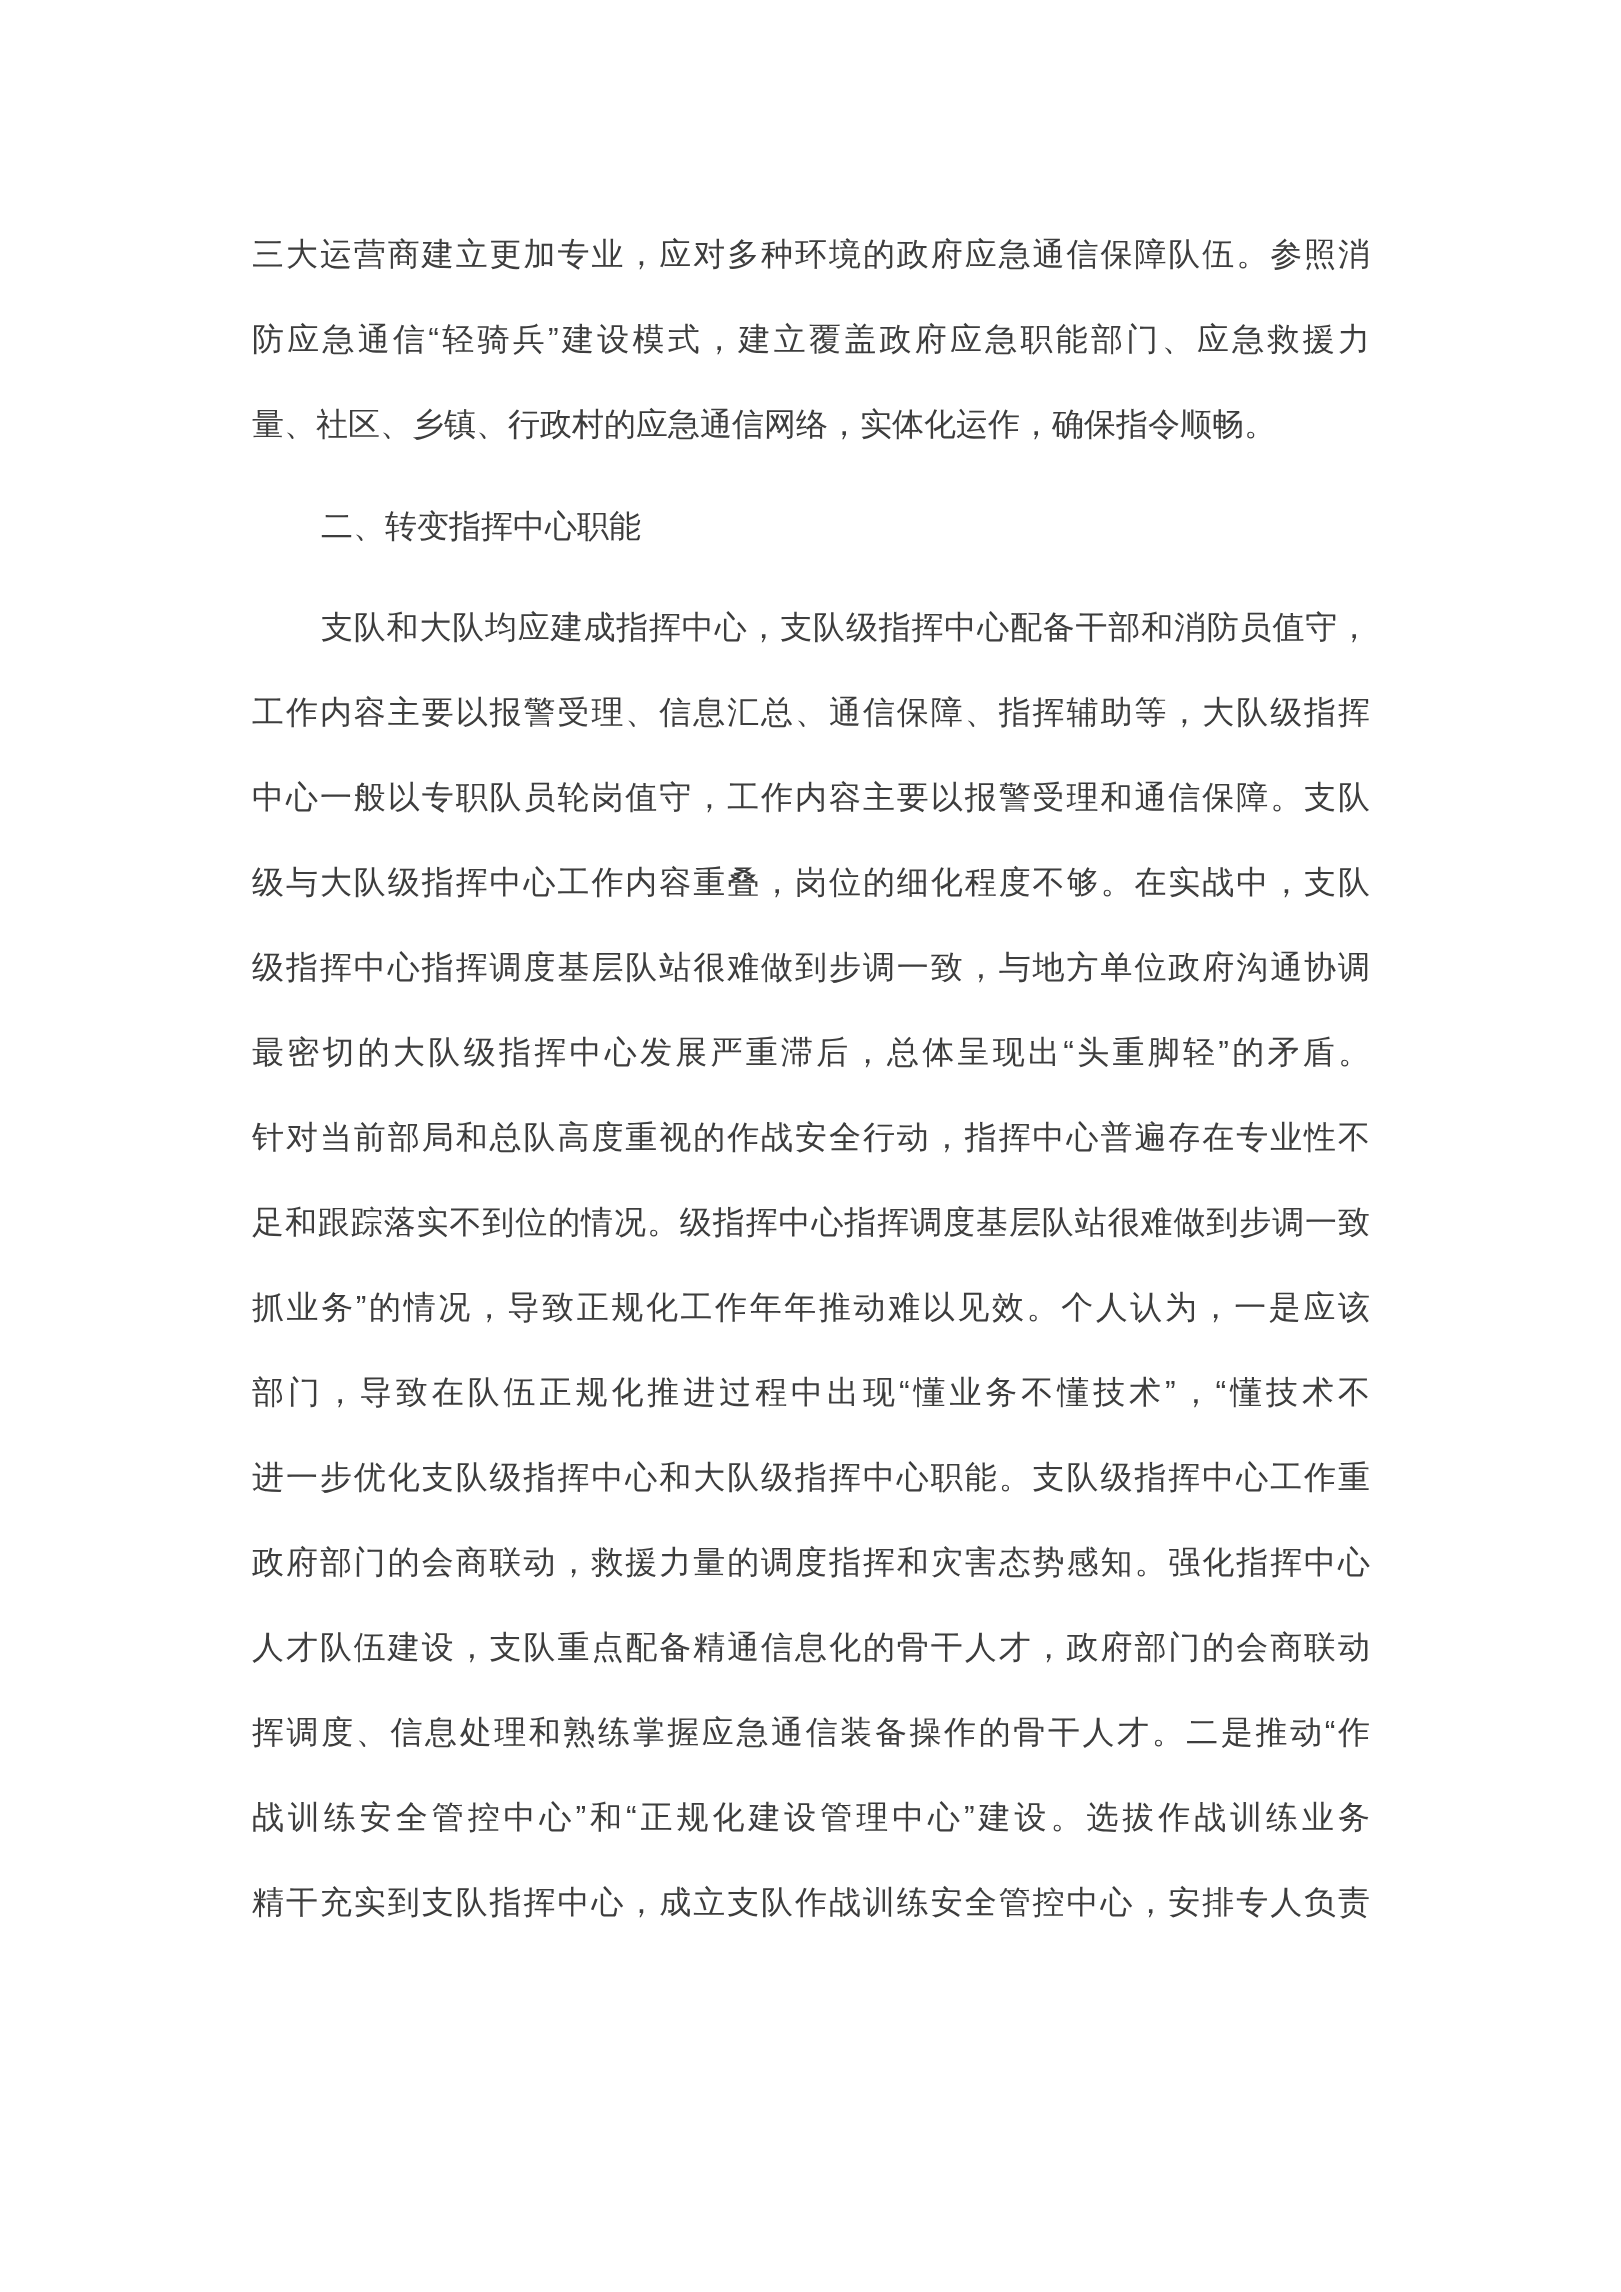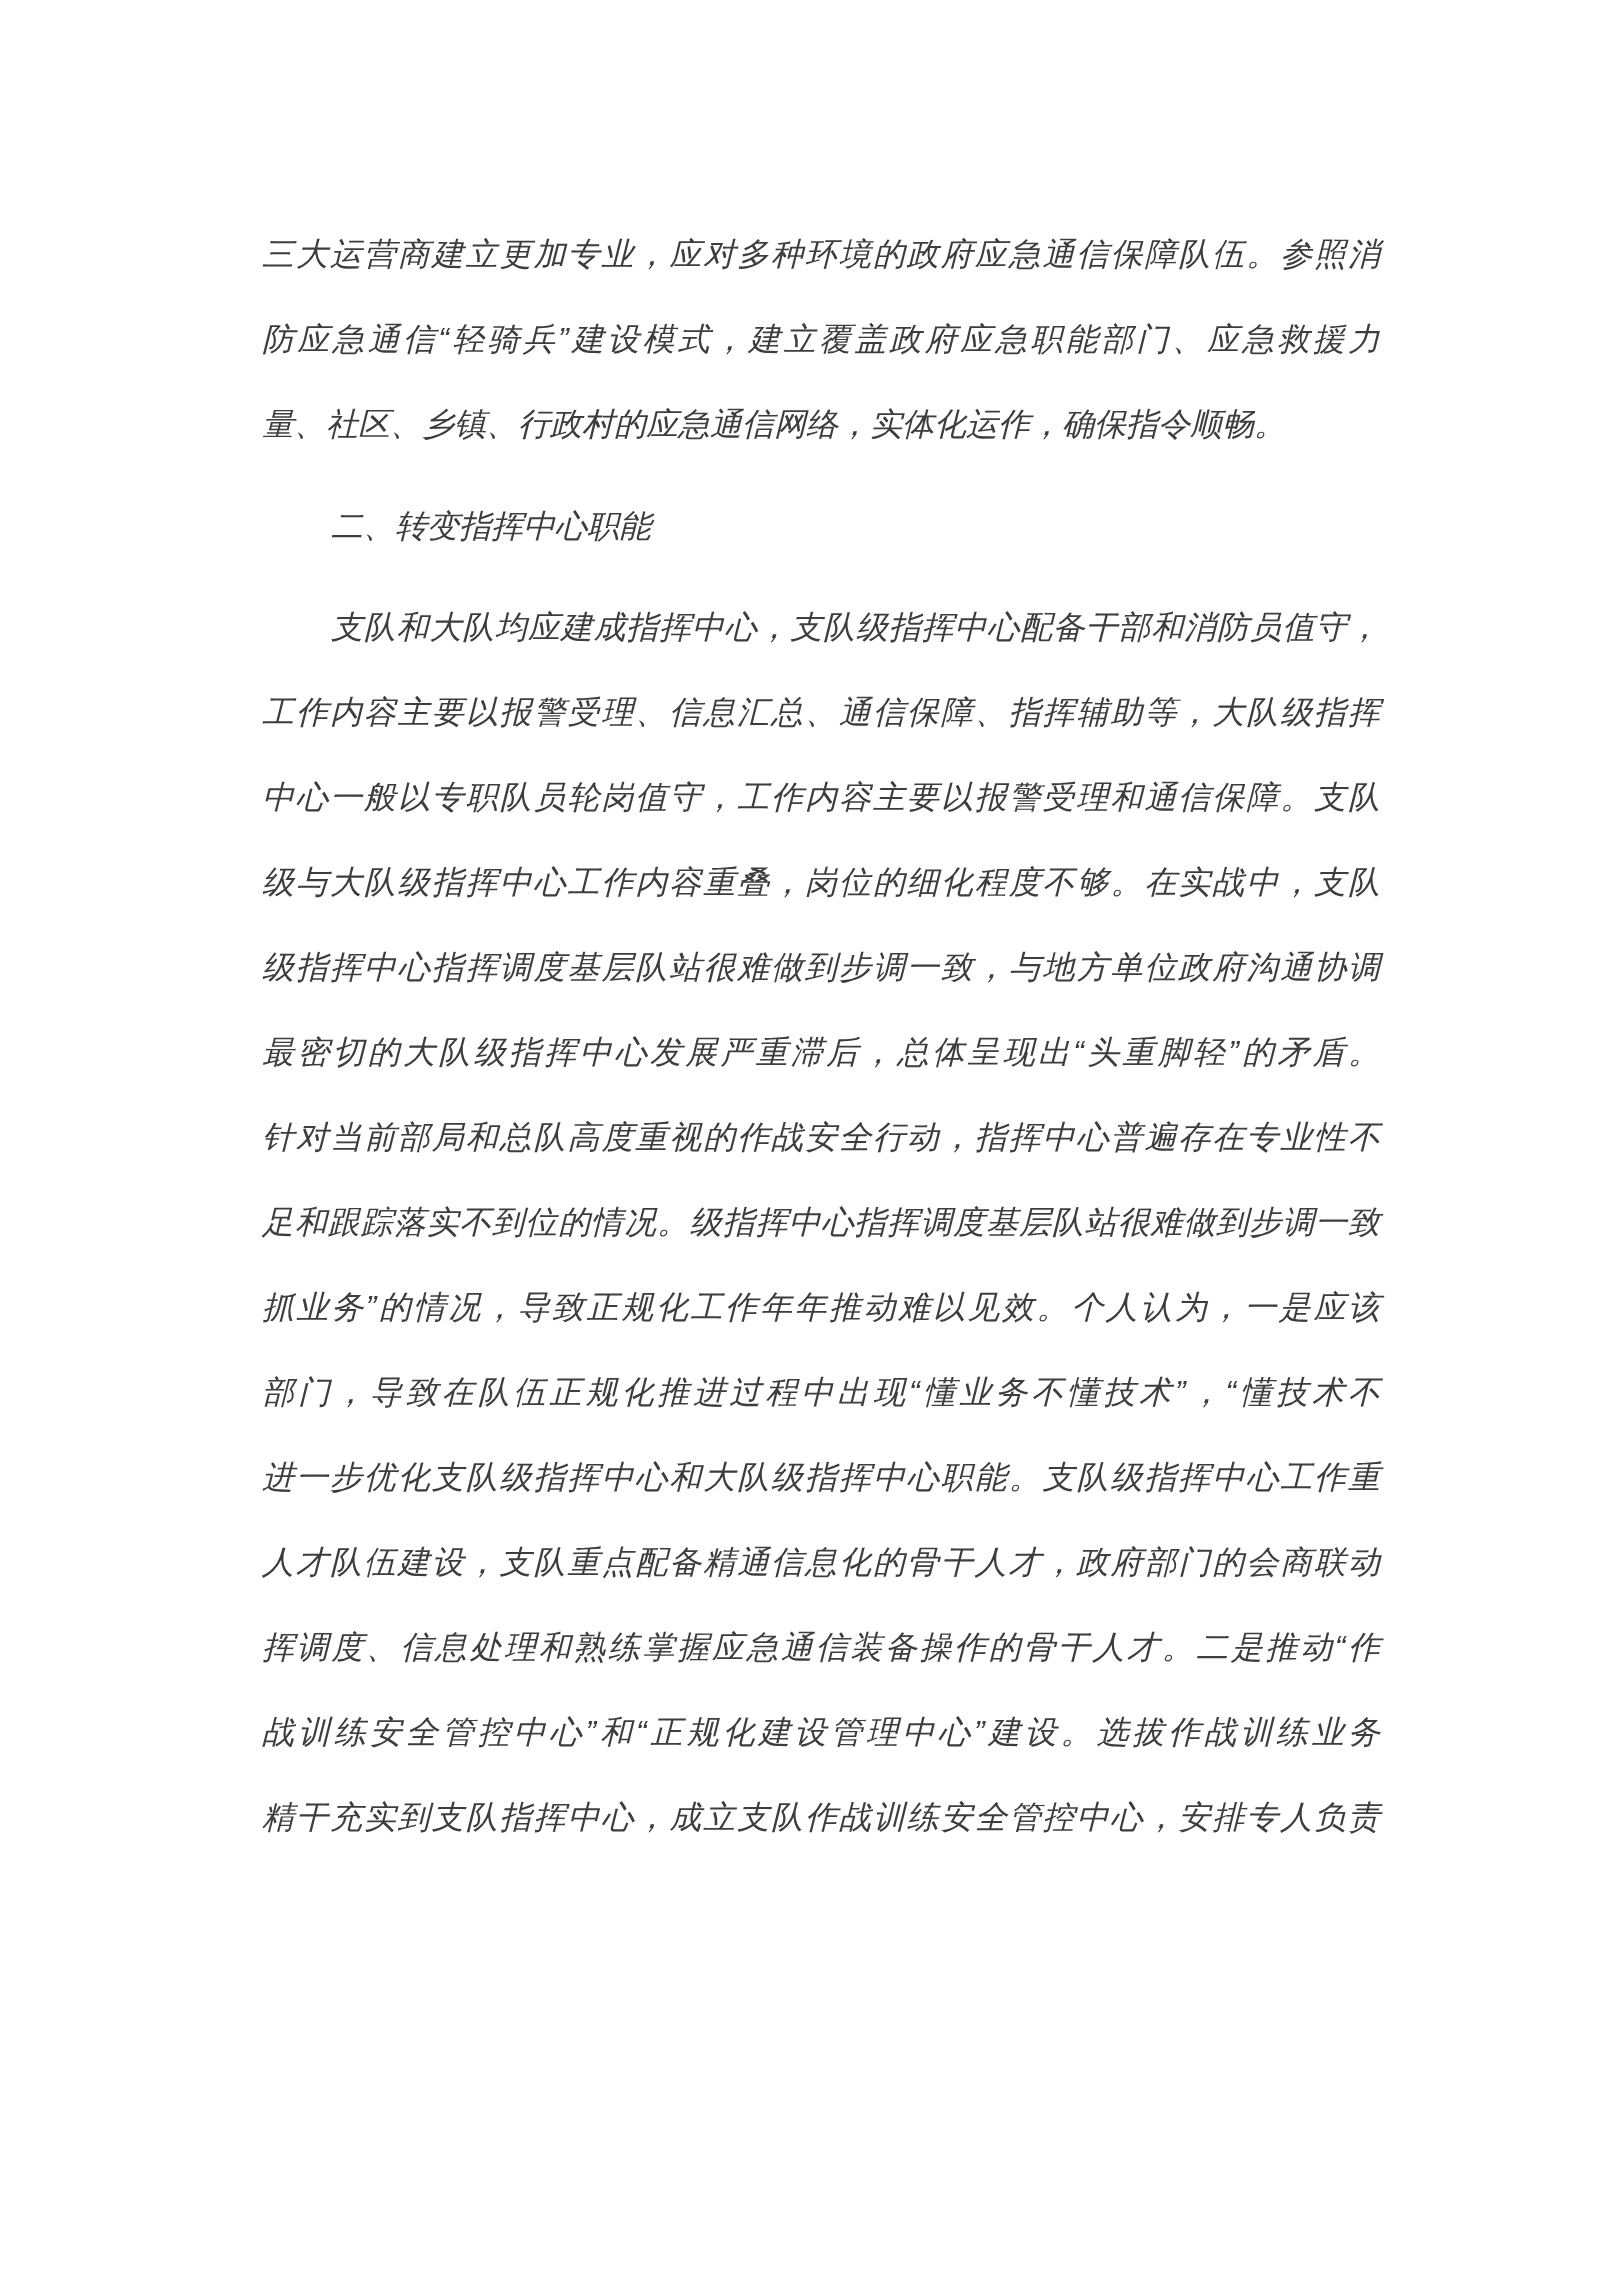--- a/index.html
+++ b/index.html
@@ -18,12 +18,11 @@
   }
   .content {
     position: absolute;
-    left: 262px;
+    left: 252px;
     top: 212px;
     width: 1118px;
     color: var(--text-color);
     font-size: 32px;
-    font-style: italic;
   }
   .block { margin: 0; }
   .block.heading { margin: 16.7px 0; }

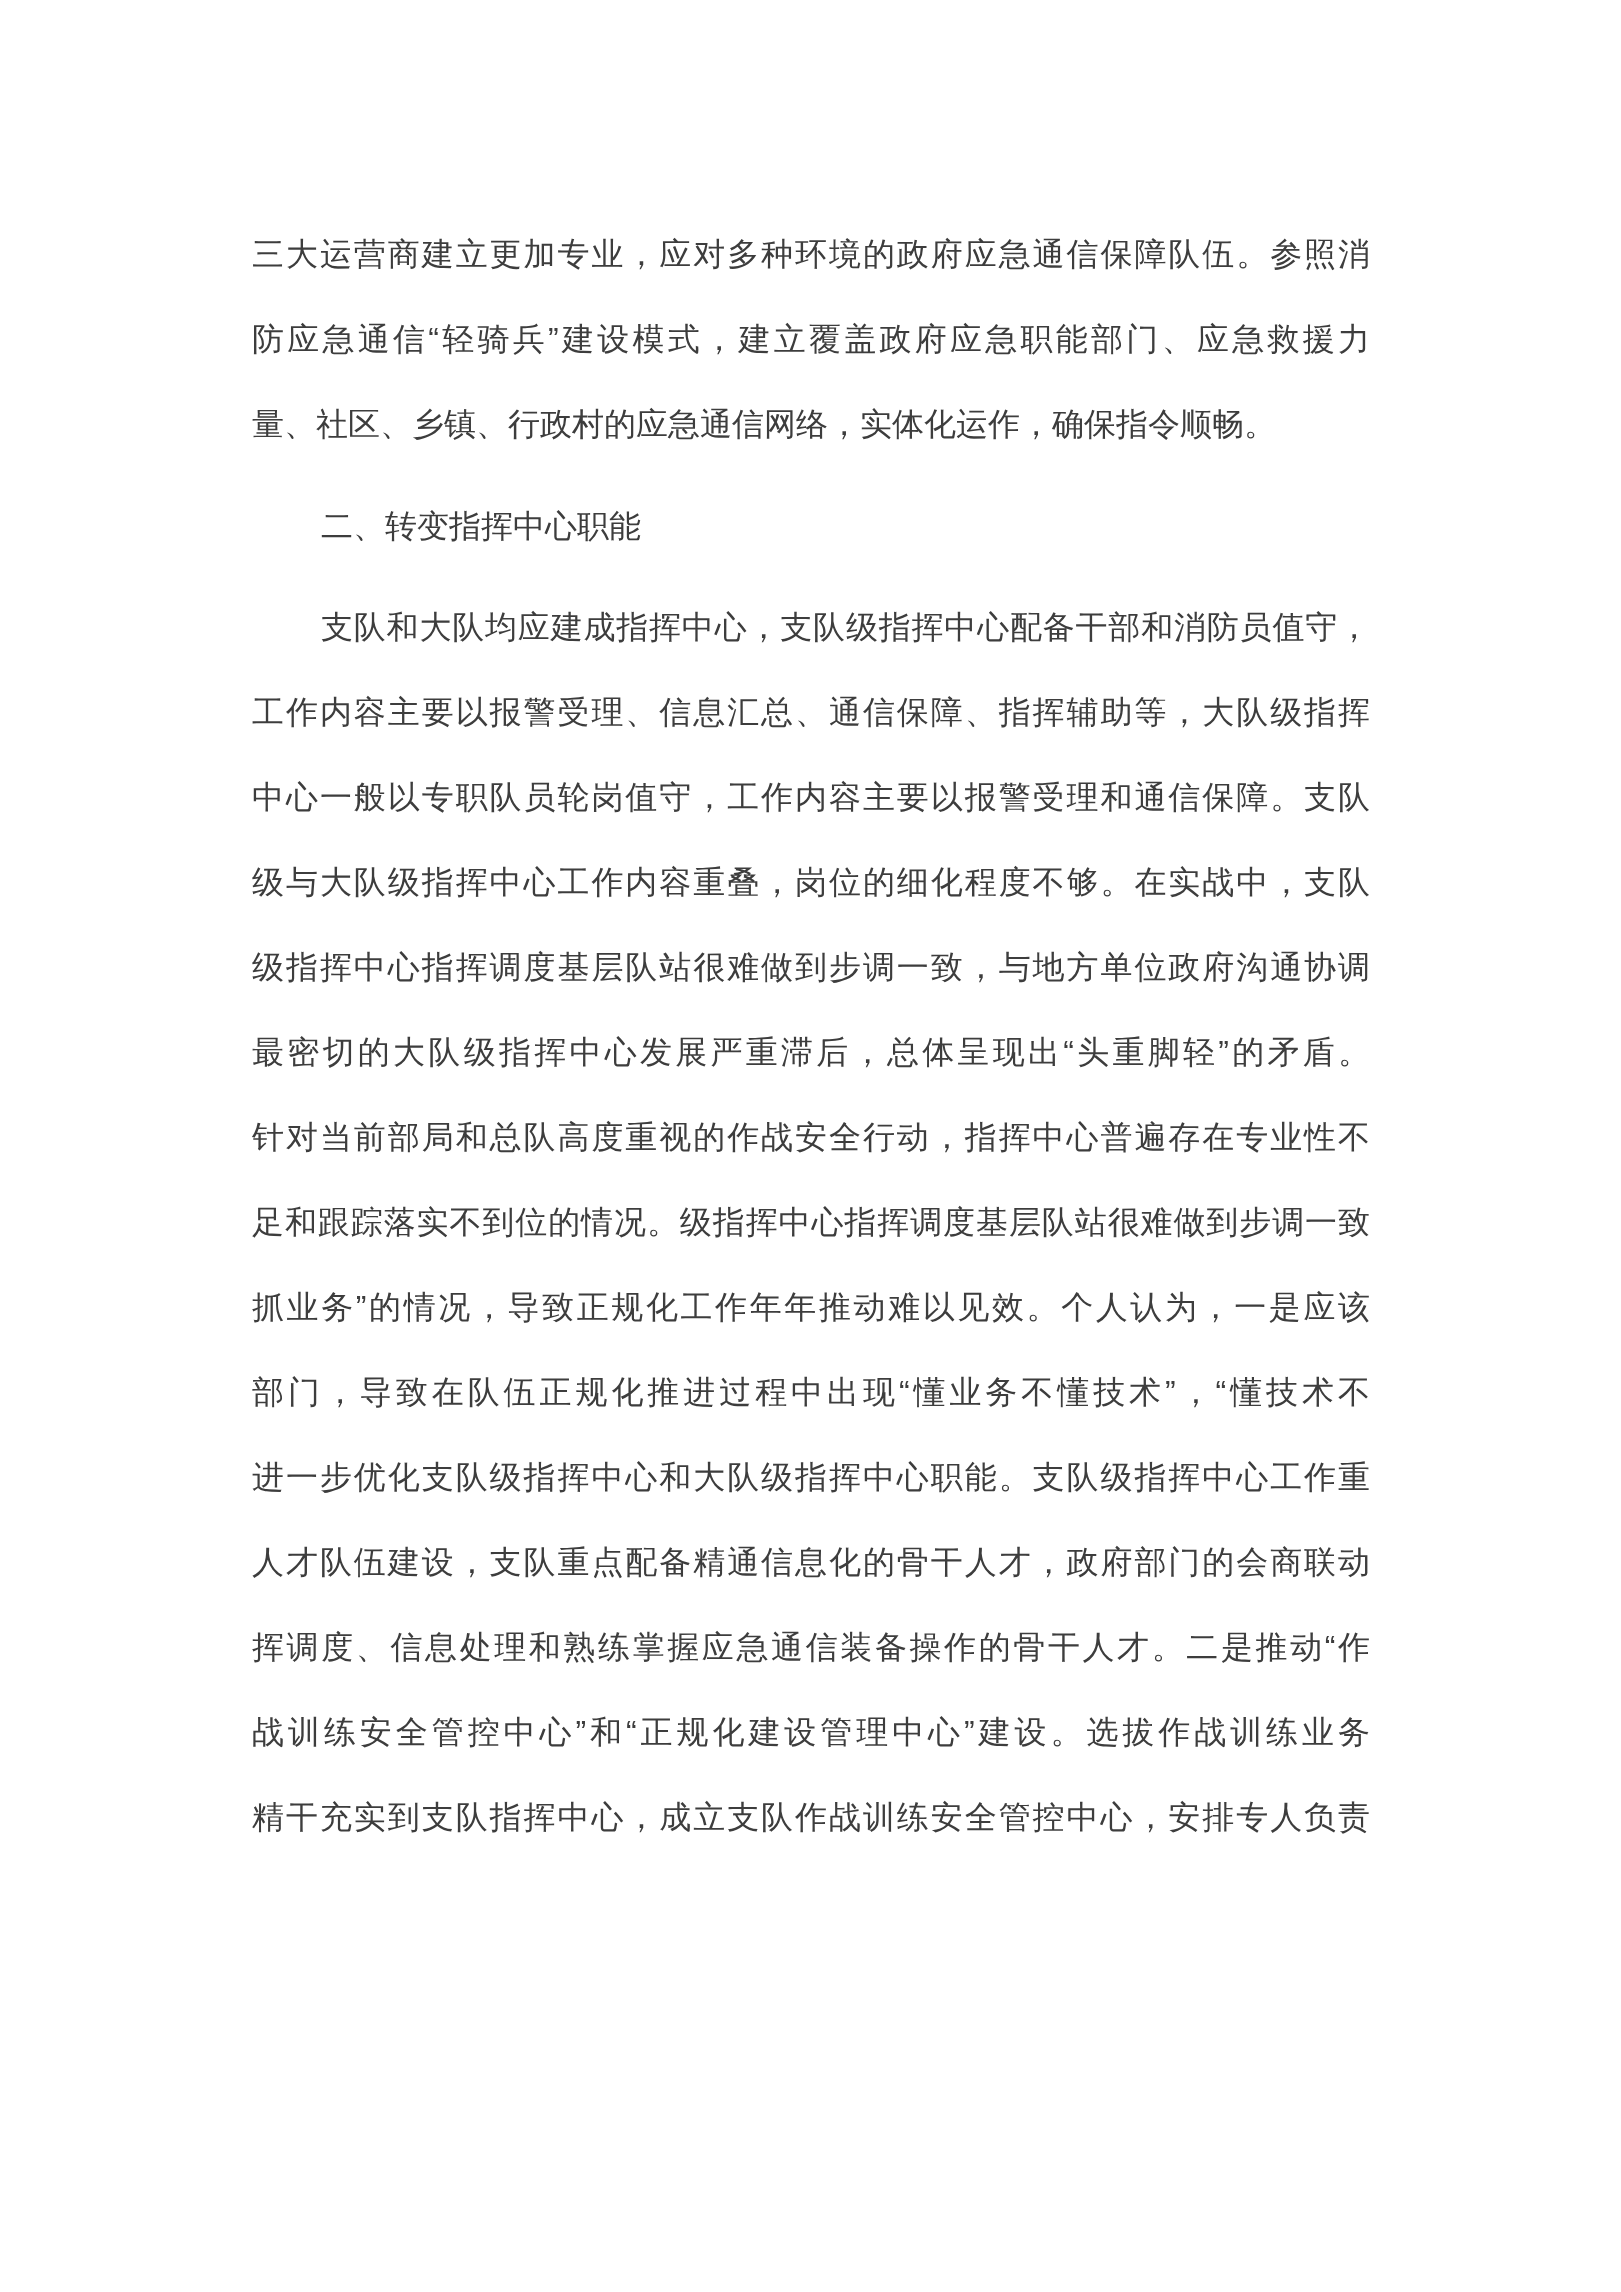--- a/index.html
+++ b/index.html
@@ -71,6 +71,7 @@
         <div class="line">抓业务”的情况，导致正规化工作年年推动难以见效。个人认为，一是应该</div>
         <div class="line">部门，导致在队伍正规化推进过程中出现“懂业务不懂技术”，“懂技术不</div>
         <div class="line">进一步优化支队级指挥中心和大队级指挥中心职能。支队级指挥中心工作重</div>
+        <div class="line">政府部门的会商联动，救援力量的调度指挥和灾害态势感知。强化指挥中心</div>
         <div class="line">人才队伍建设，支队重点配备精通信息化的骨干人才，政府部门的会商联动</div>
         <div class="line">挥调度、信息处理和熟练掌握应急通信装备操作的骨干人才。二是推动“作</div>
         <div class="line">战训练安全管控中心”和“正规化建设管理中心”建设。选拔作战训练业务</div>

